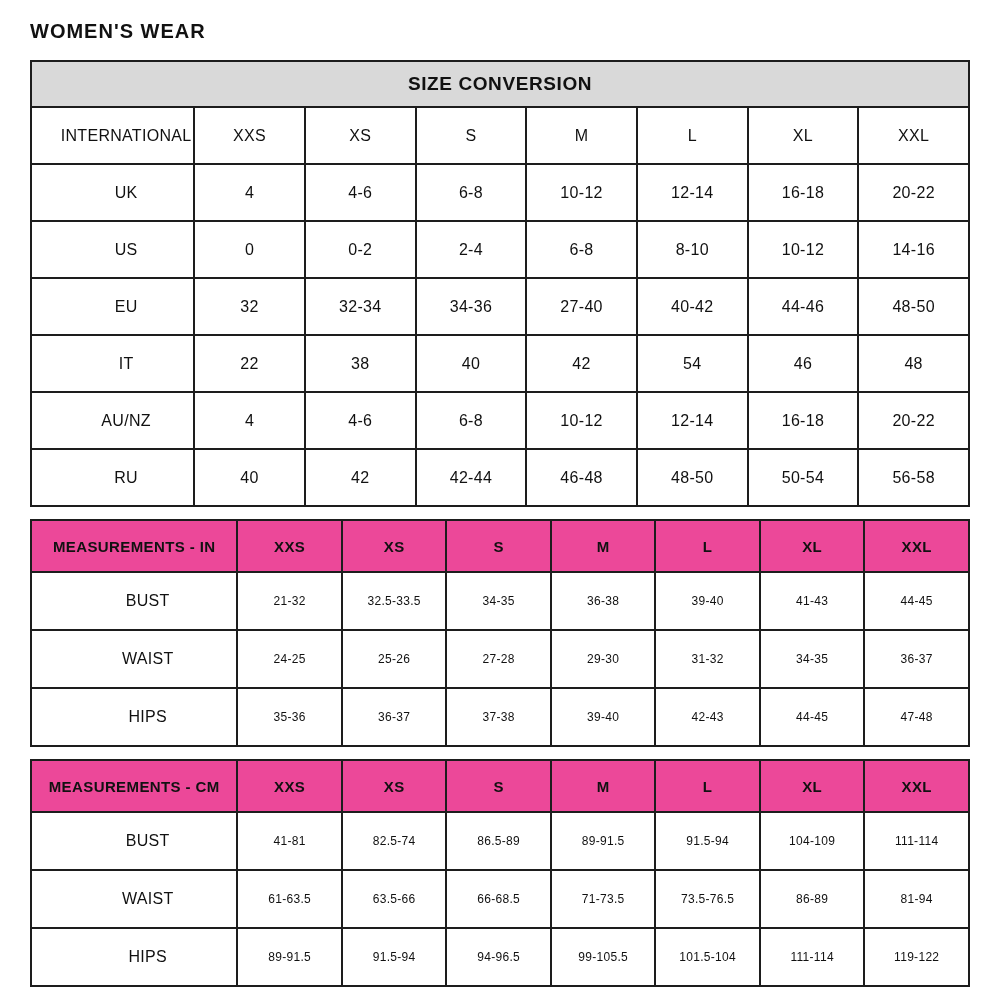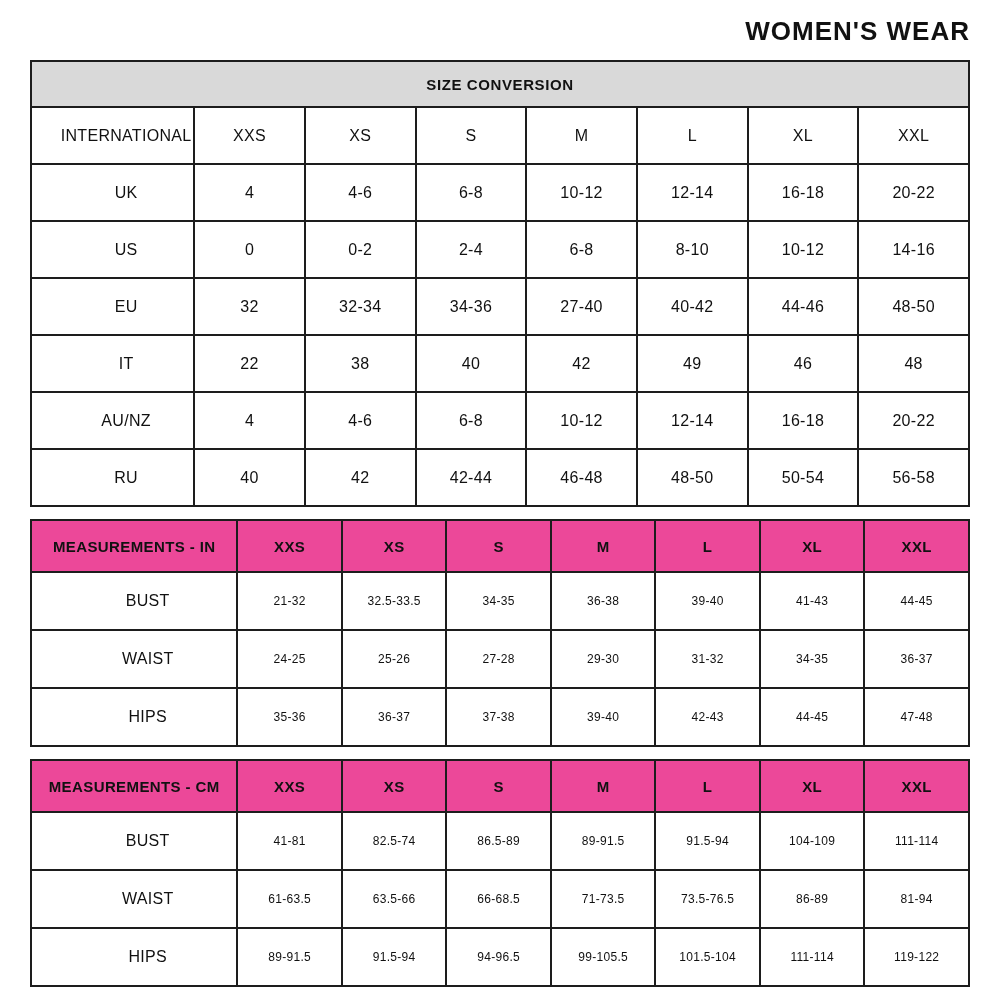--- a/index.html
+++ b/index.html
@@ -15,8 +15,8 @@
     padding: 0 30px;
   }
   .page-title {
-    text-align: right;
-    font-size: 26px;
+    text-align: left;
+    font-size: 20px;
     font-weight: 700;
     letter-spacing: 1px;
     padding: 14px 0 12px 0;

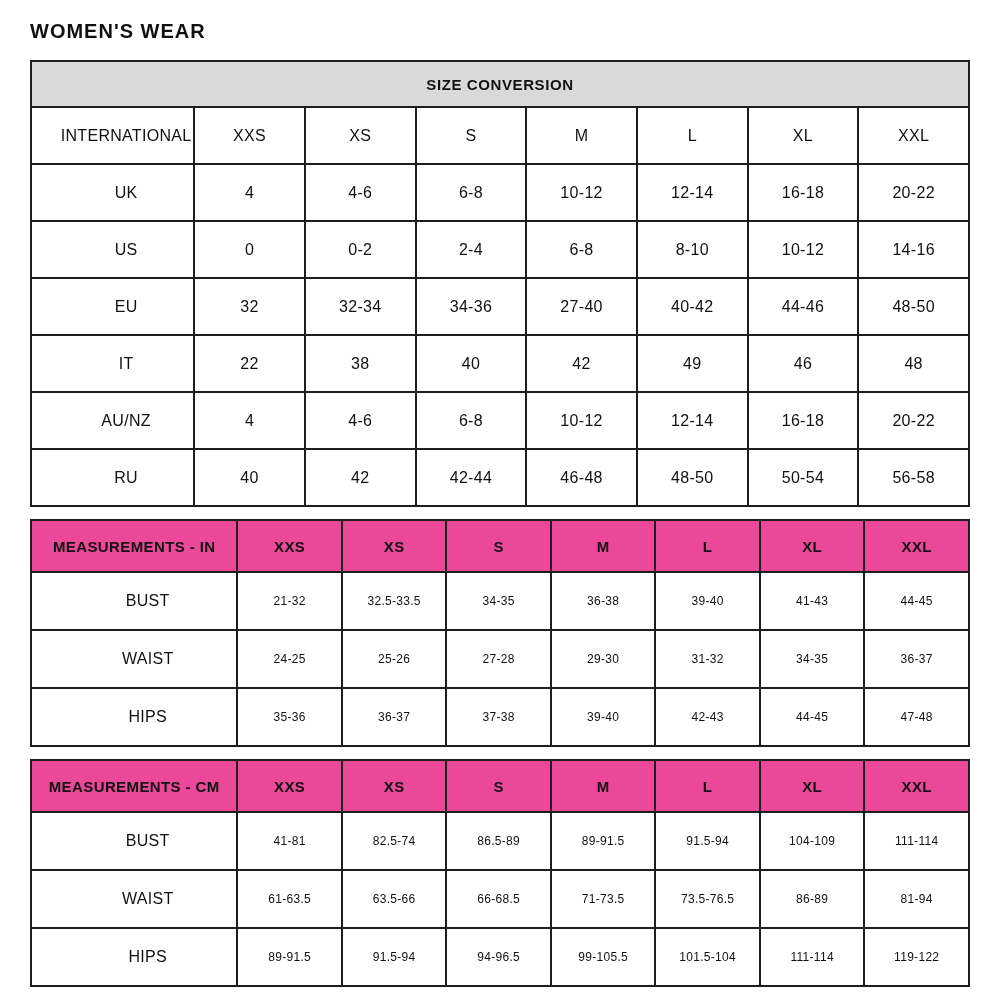--- a/index.html
+++ b/index.html
@@ -39,7 +39,7 @@
   .t1 .banner-cell {
     background: #d9d9d9;
     font-weight: 700;
-    font-size: 15px;
+    font-size: 19px;
     letter-spacing: 0.6px;
     height: 46px;
     text-align: center;

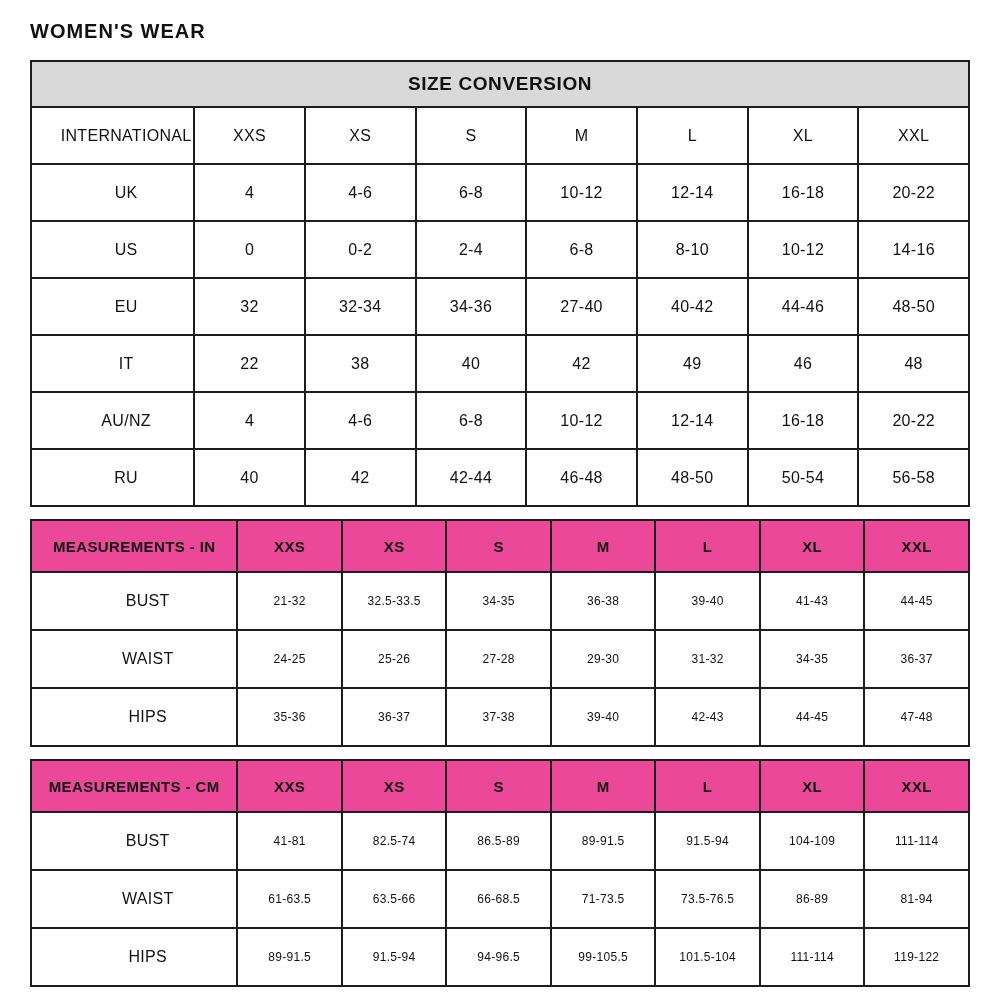--- a/index.html
+++ b/index.html
@@ -126,7 +126,7 @@
       <td>38</td>
       <td>40</td>
       <td>42</td>
-      <td>49</td>
+      <td>54</td>
       <td>46</td>
       <td>48</td>
     </tr>

